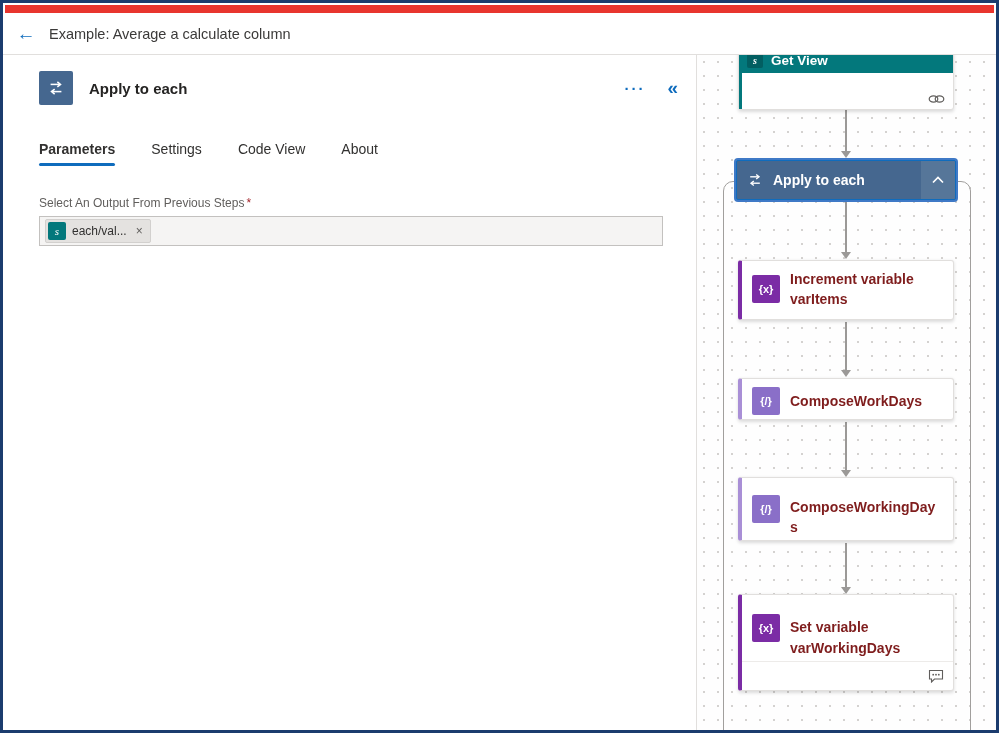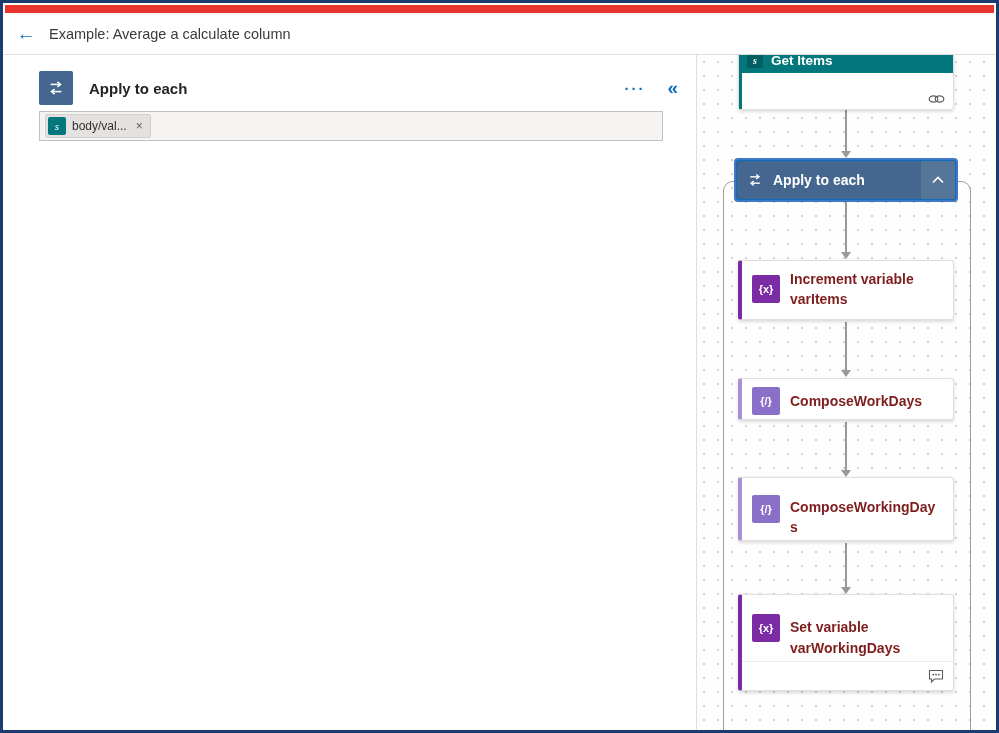--- a/index.html
+++ b/index.html
@@ -104,7 +104,7 @@
       <div class="node getitems">
         <div class="getitems-header">
           <span class="gi-icon">s</span>
-          <span>Get Items</span>
+          <span>Get View</span>
         </div>
         <div class="getitems-body">
           <svg width="17" height="12" viewBox="0 0 17 12">

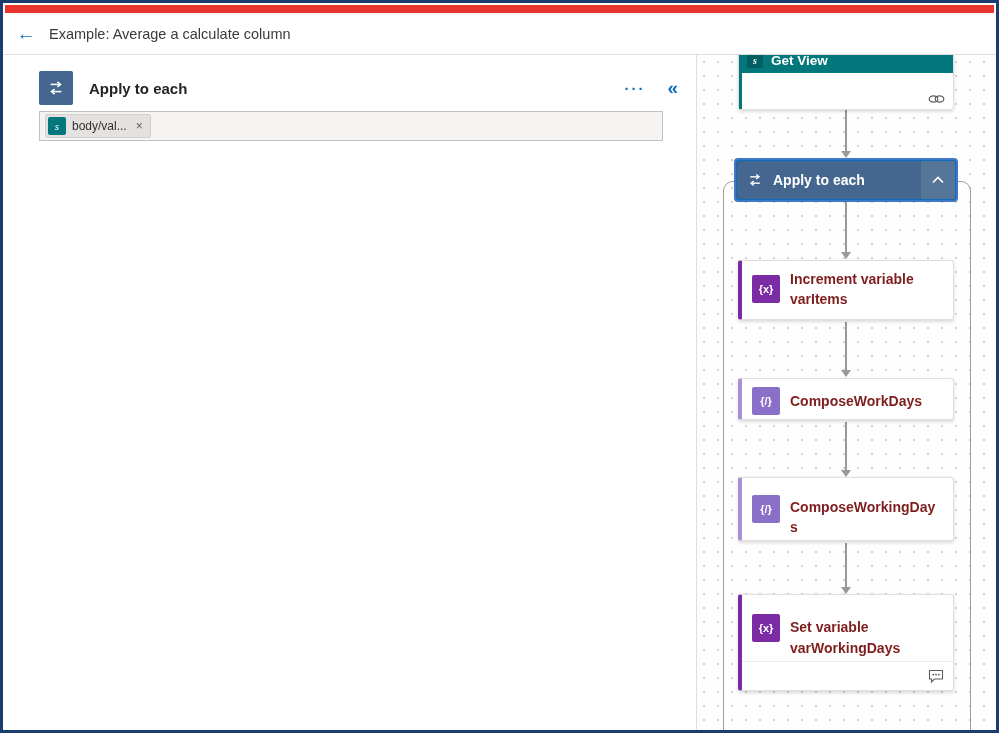--- a/index.html
+++ b/index.html
@@ -86,6 +86,12 @@
         </div>
       </div>
 
+      <div class="tabs">
+        <div class="tab active">Parameters</div>
+        <div class="tab">Settings</div>
+        <div class="tab">Code View</div>
+        <div class="tab">About</div>
+      </div>
 
 
       <div class="input-box">

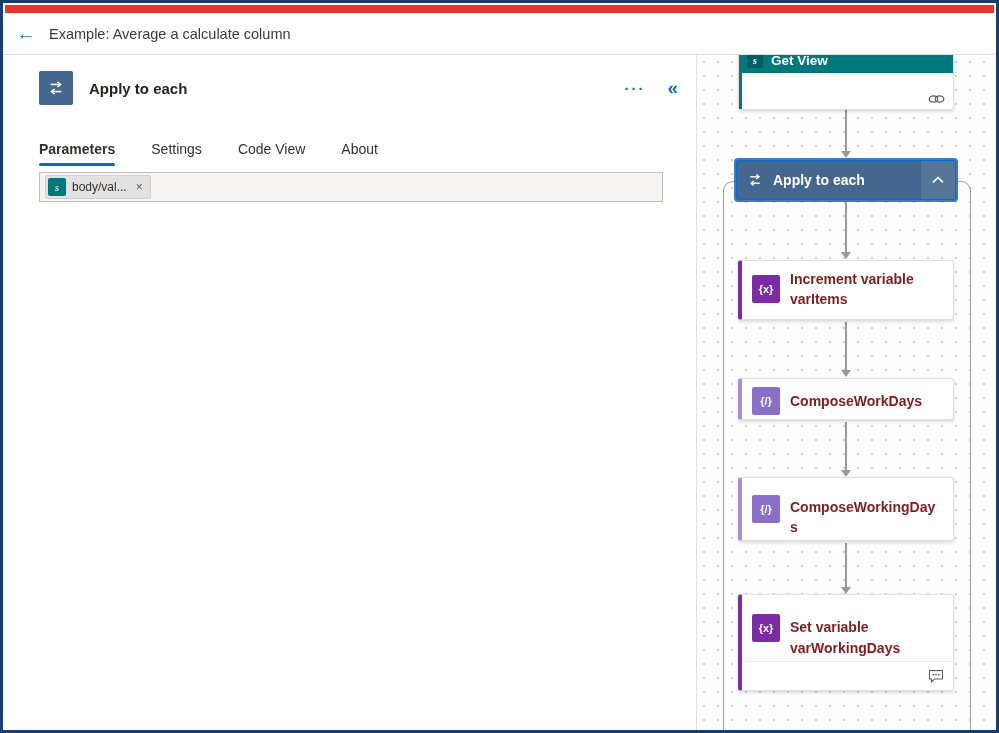--- a/index.html
+++ b/index.html
@@ -93,6 +93,9 @@
         <div class="tab">About</div>
       </div>
 
+      <div class="field-label">
+        <span>Select An Output From Previous Steps</span><span class="required">*</span>
+      </div>
 
       <div class="input-box">
         <div class="token">

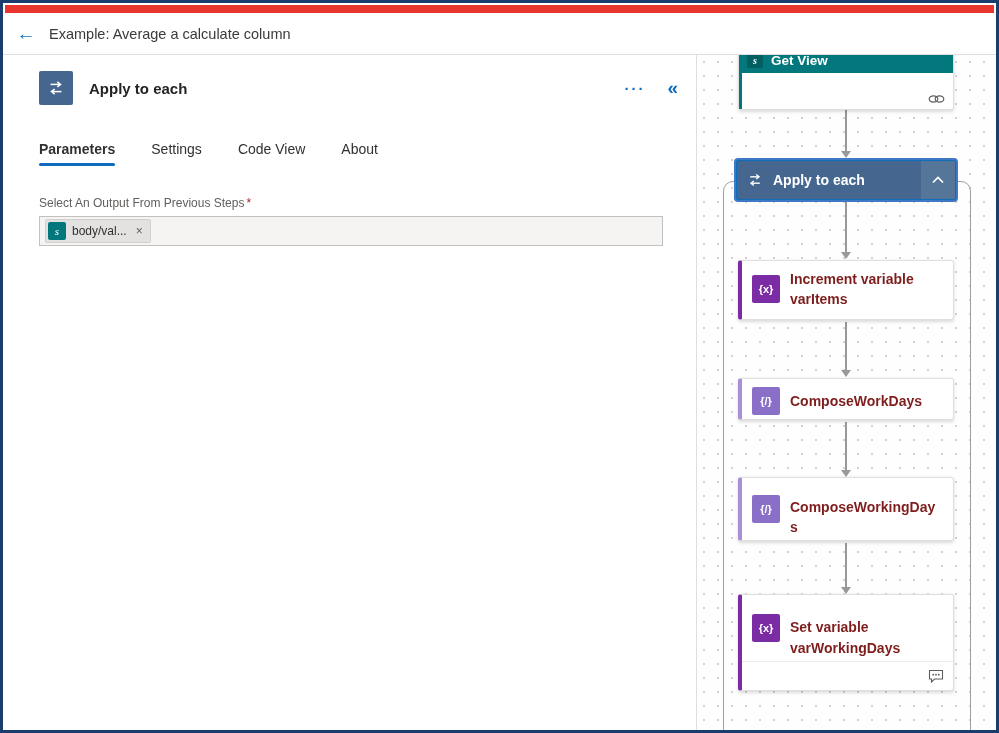--- a/index.html
+++ b/index.html
@@ -100,7 +100,7 @@
       <div class="input-box">
         <div class="token">
           <span class="token-icon">s</span>
-          <span>body/val...</span>
+          <span>each/val...</span>
           <span class="token-close">×</span>
         </div>
       </div>

